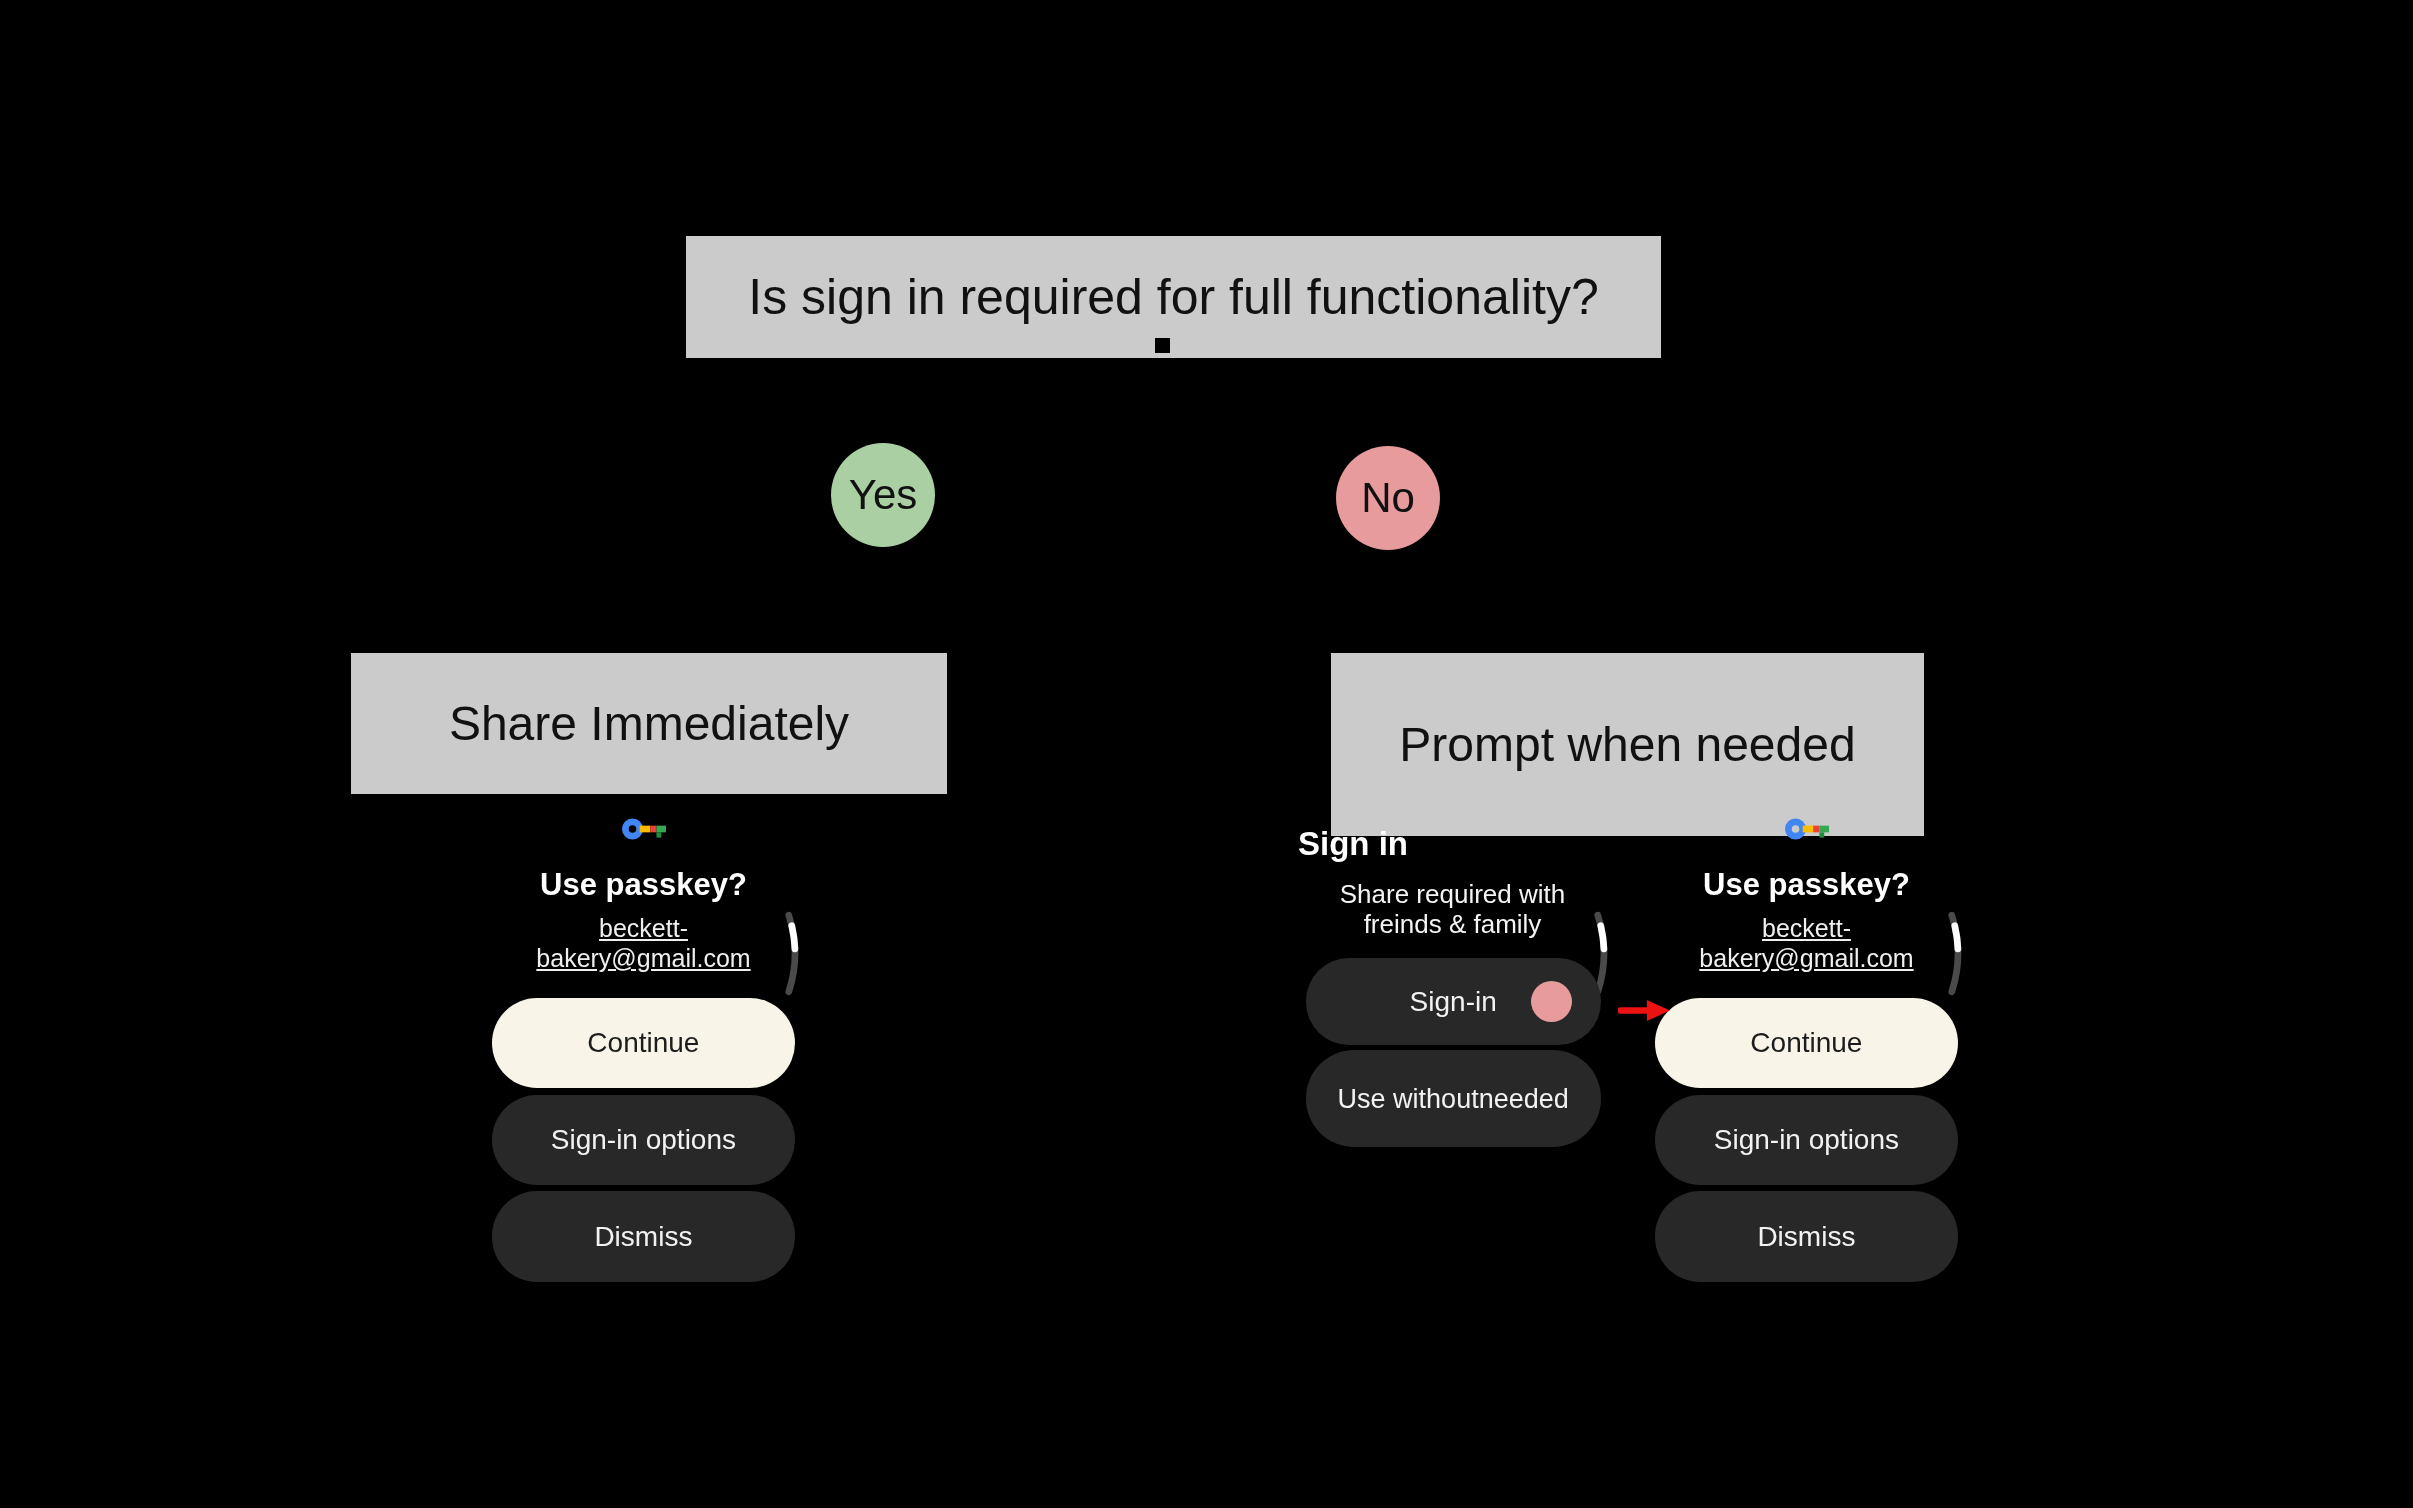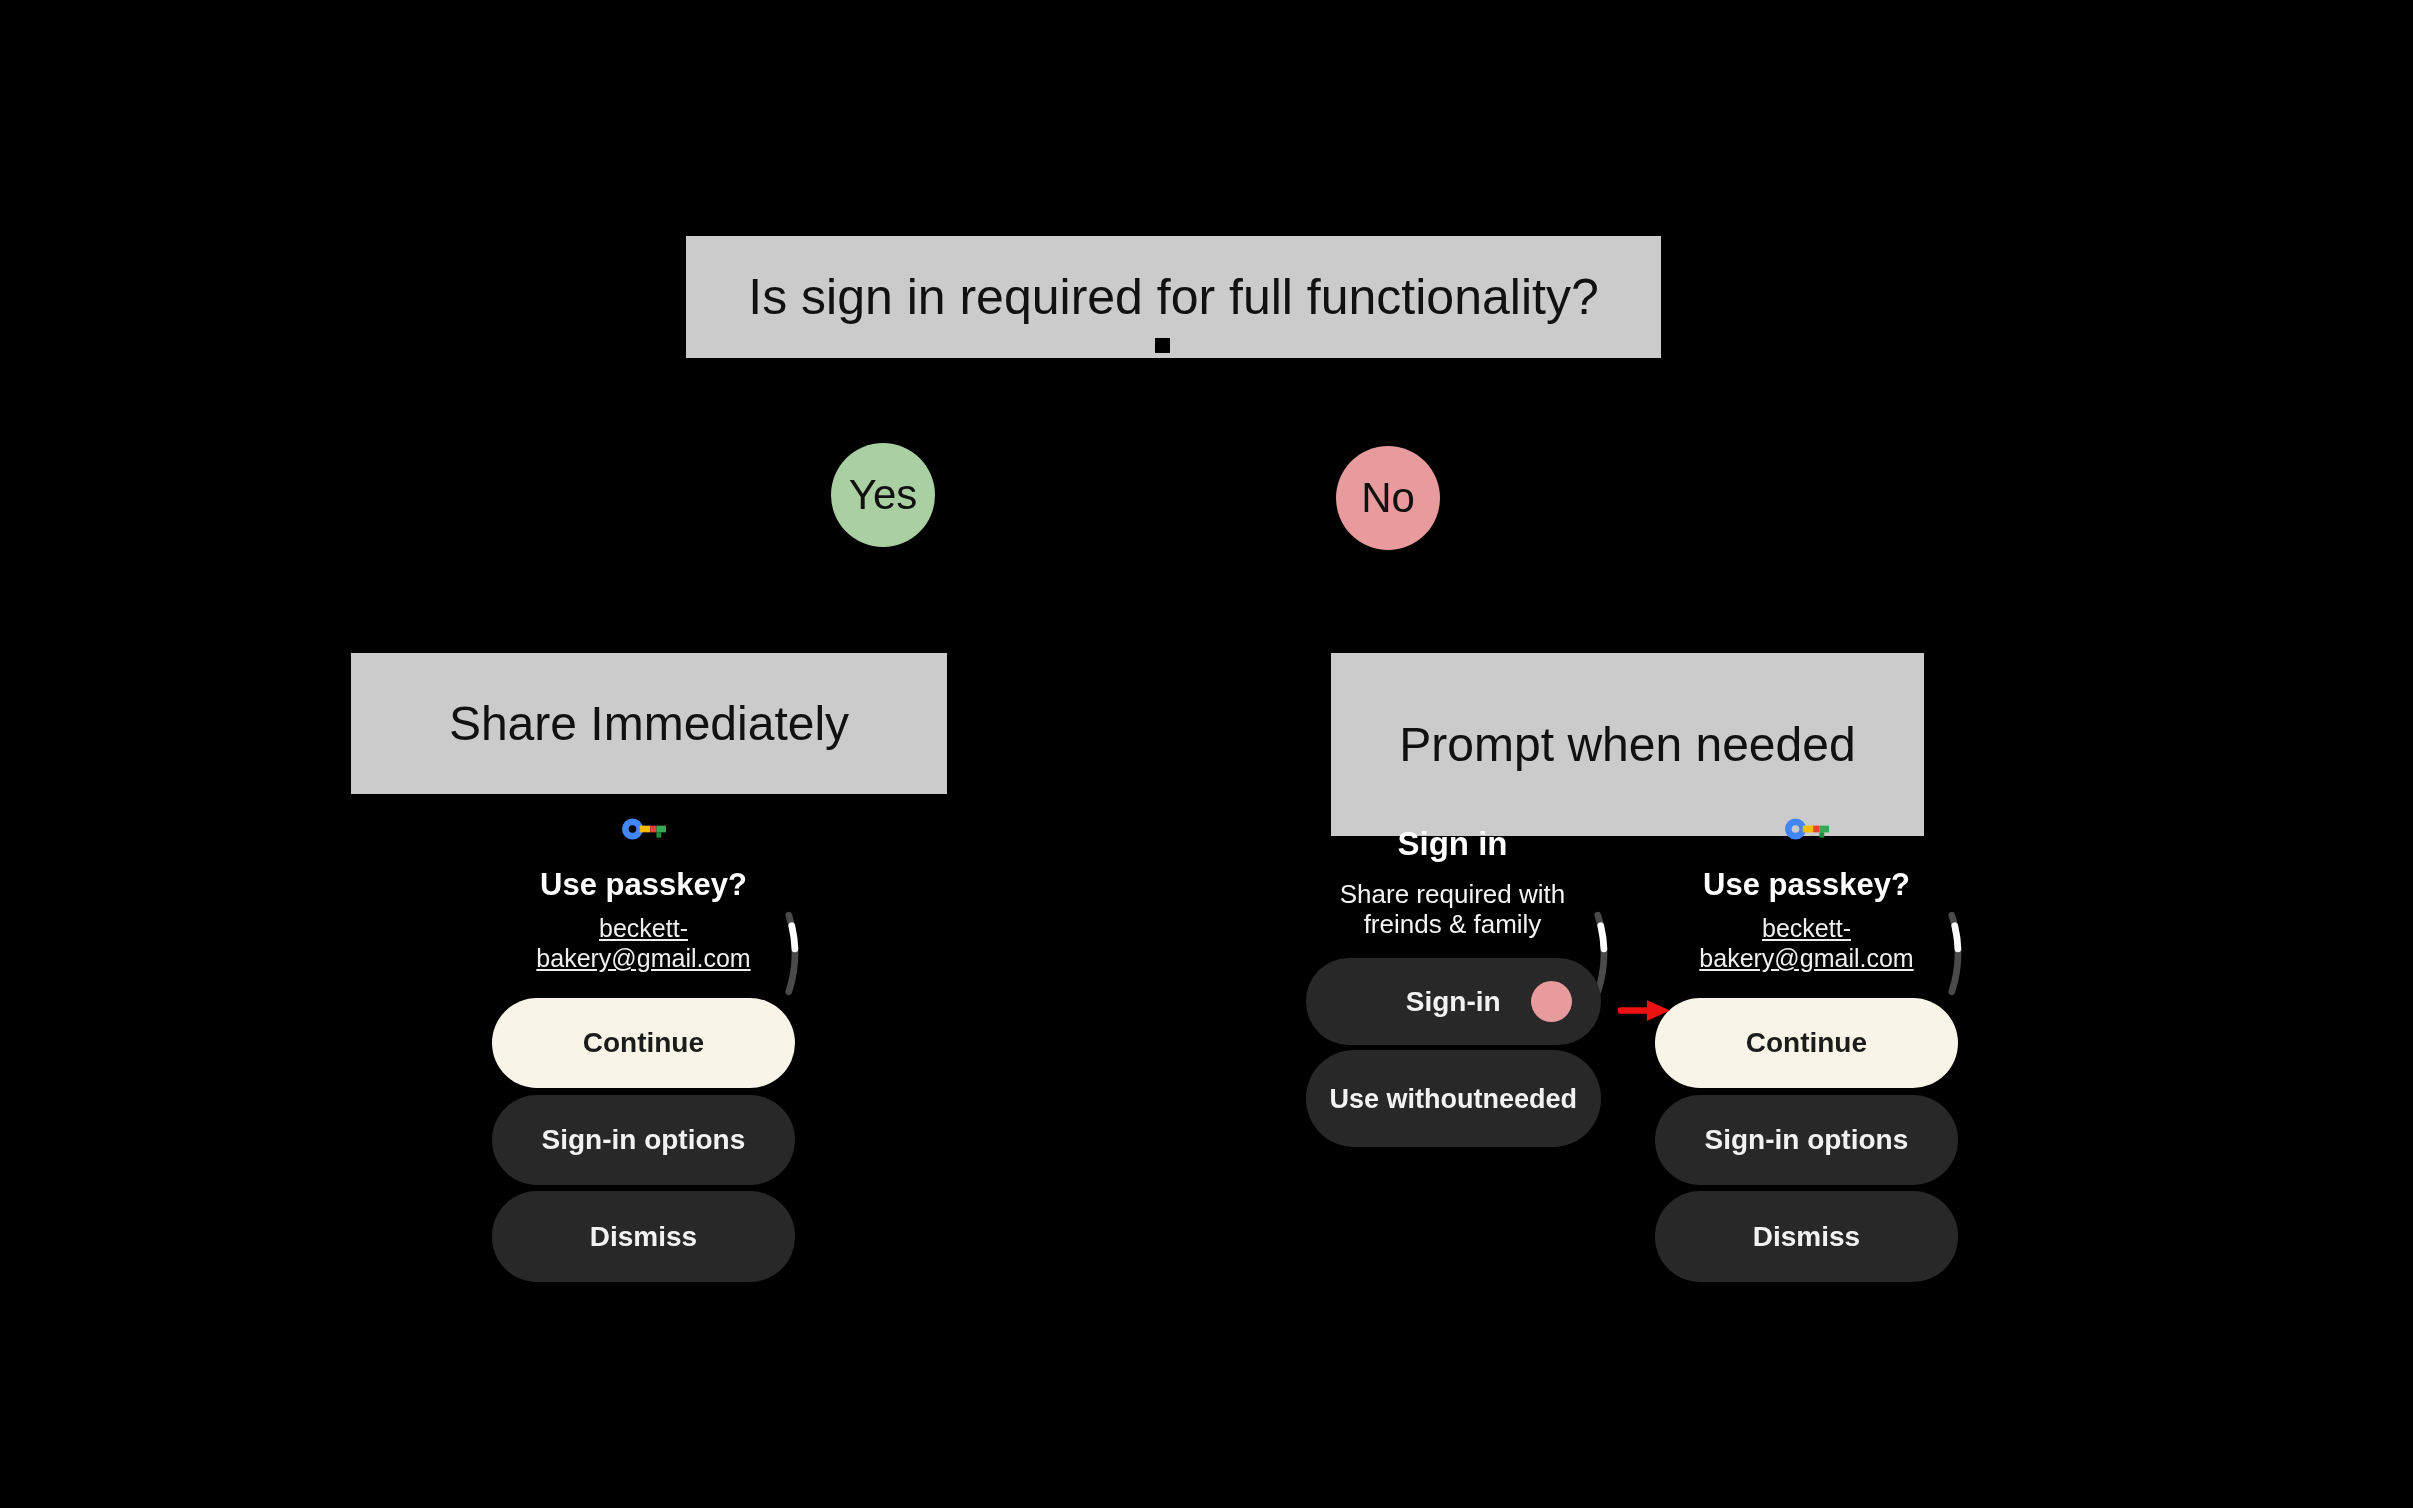--- a/index.html
+++ b/index.html
@@ -32,7 +32,7 @@
     font-size:31px;font-weight:700;line-height:35px;}
   .pk-email{position:absolute;top:102px;width:100%;text-align:center;
     color:var(--email-text);font-size:25px;line-height:30px;text-decoration:underline;}
-  .si-title{position:absolute;top:13.5px;width:100%;text-align:center;color:#fff;
+  .si-title{position:absolute;top:13.5px;width:100%;color:#fff;
     font-size:33px;font-weight:700;}
   .si-sub{position:absolute;top:68px;width:100%;text-align:center;color:#f4f4f4;
     font-size:26px;line-height:30px;}

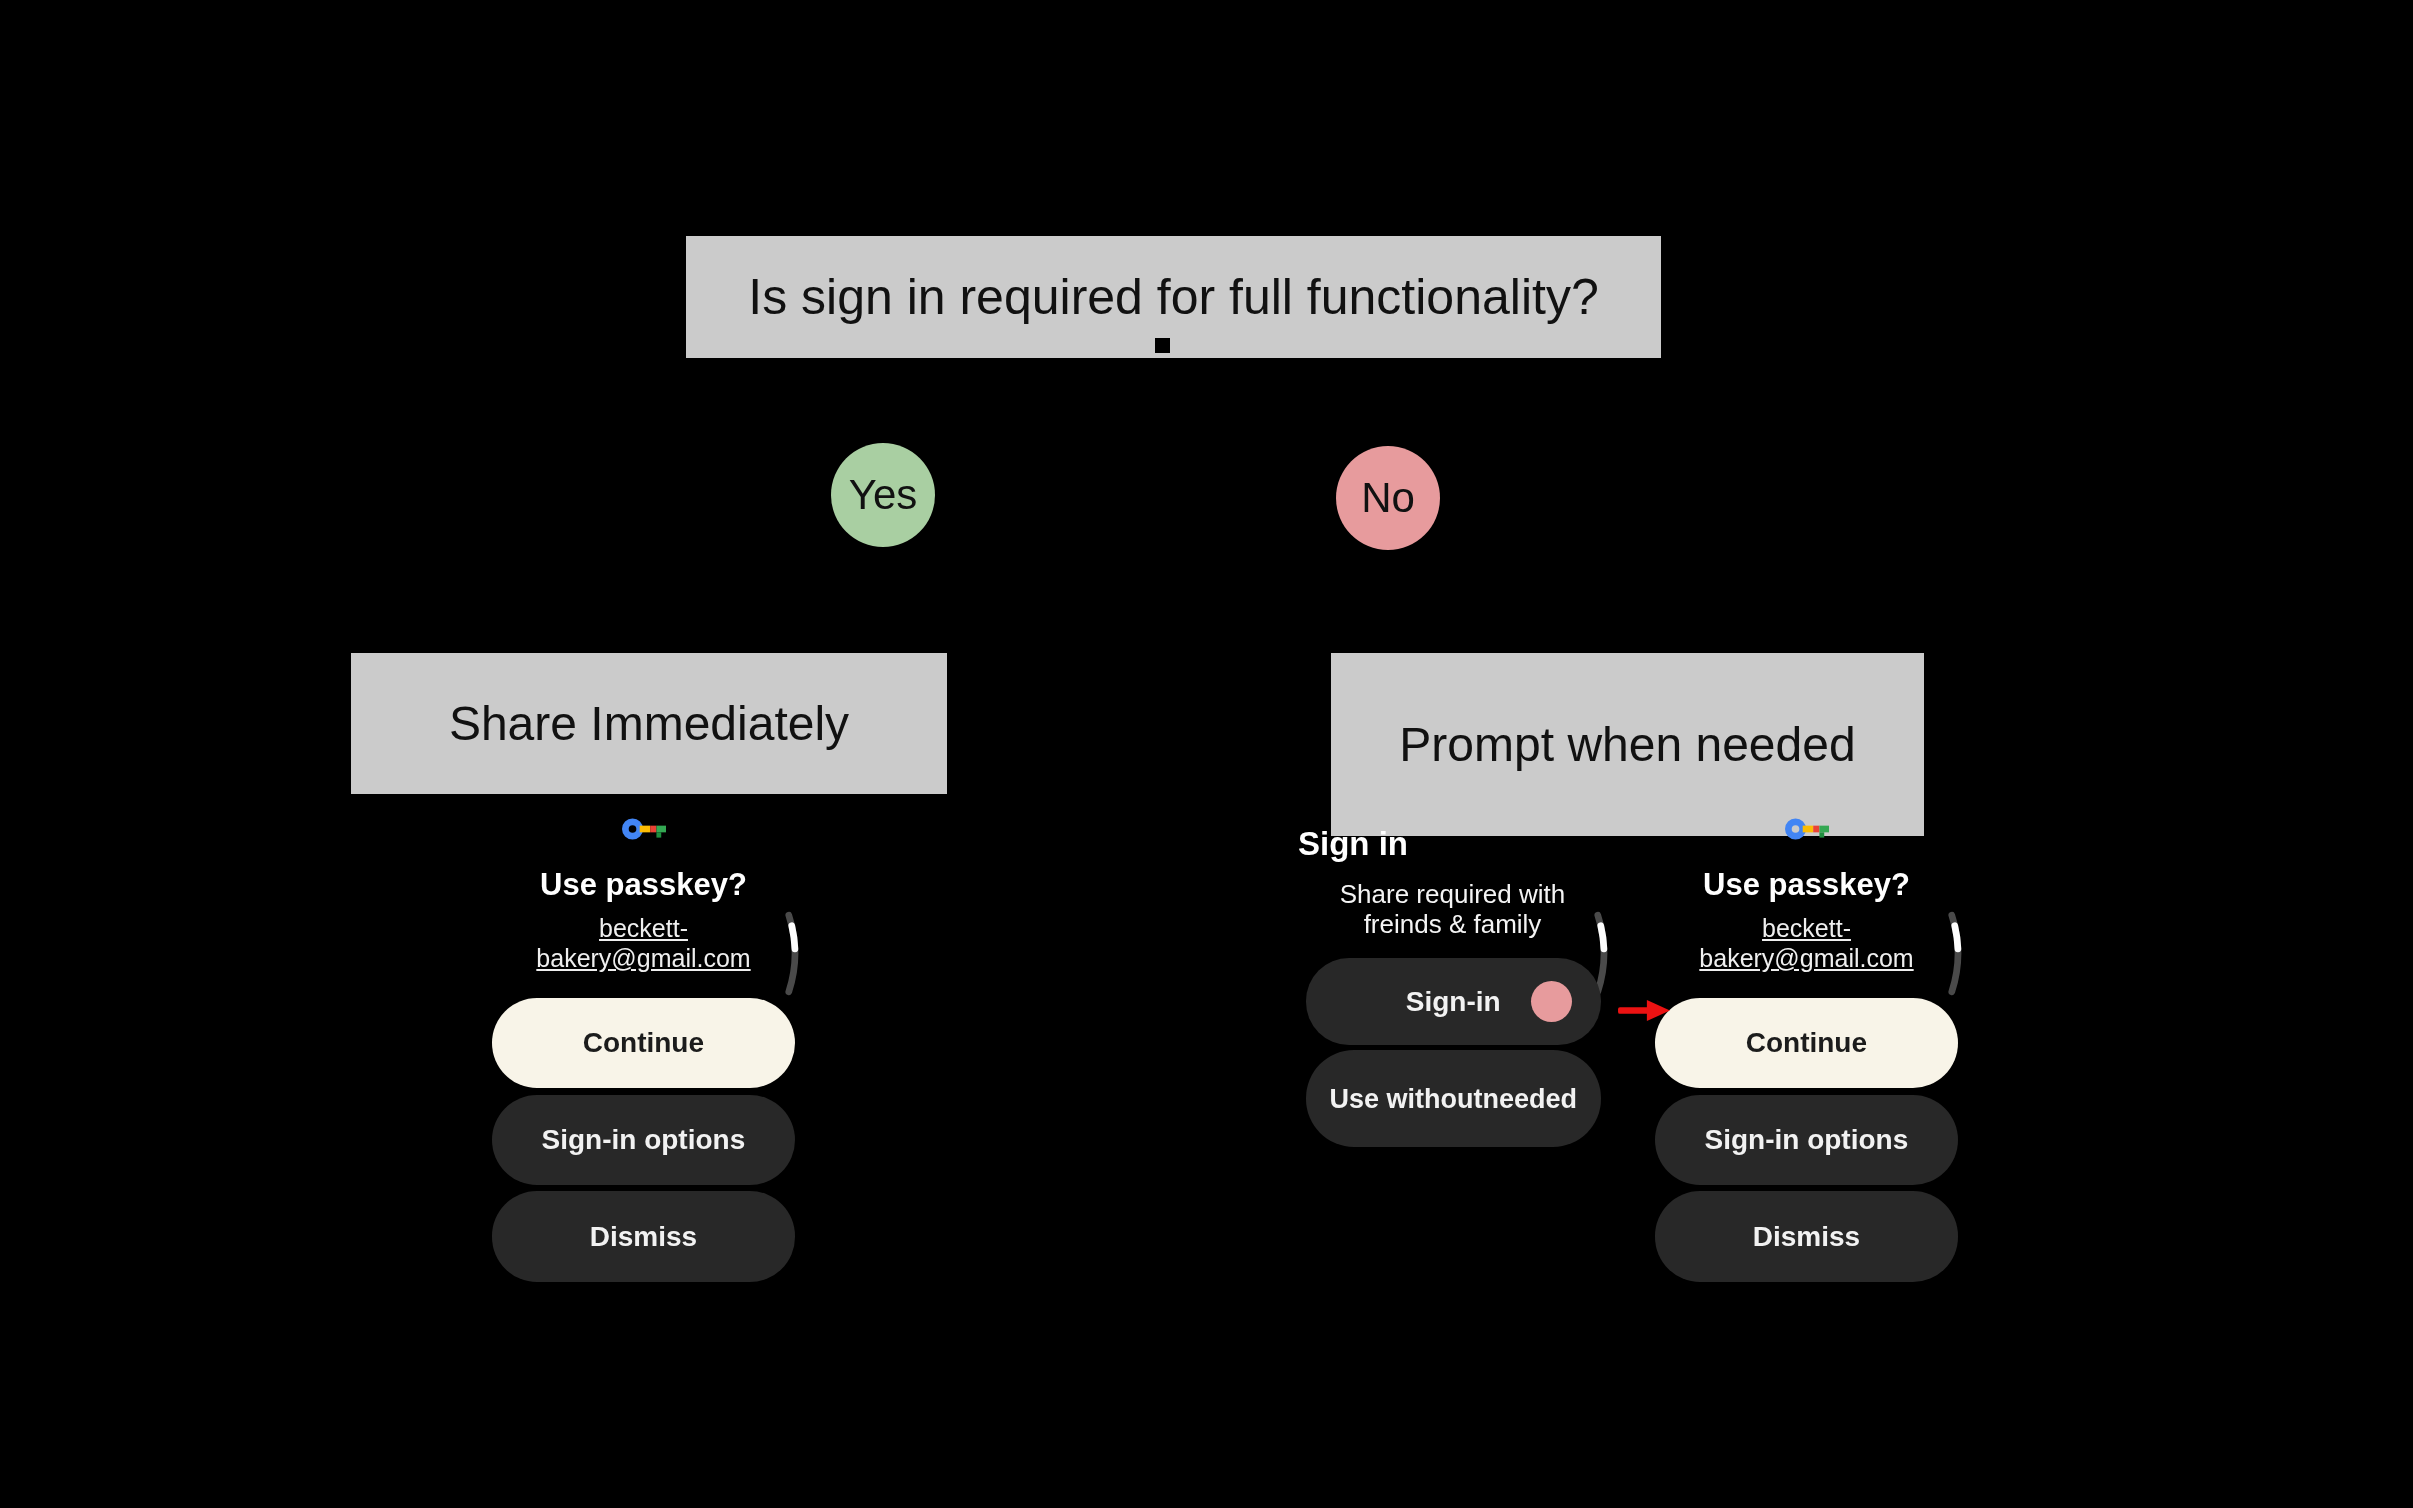--- a/index.html
+++ b/index.html
@@ -41,7 +41,7 @@
 
   .wbtn{position:absolute;left:2.9px;width:303px;height:90px;border-radius:45px;
     display:flex;align-items:center;justify-content:center;
-    font-size:28px;font-weight:700;box-sizing:border-box;}
+    font-size:28px;font-weight:400;box-sizing:border-box;}
   .wbtn.dark{background:var(--btn-dark);color:var(--btn-dark-text);}
   .wbtn.cream{background:var(--btn-cream);color:var(--btn-cream-text);}
   .btn-continue{top:187px;}

